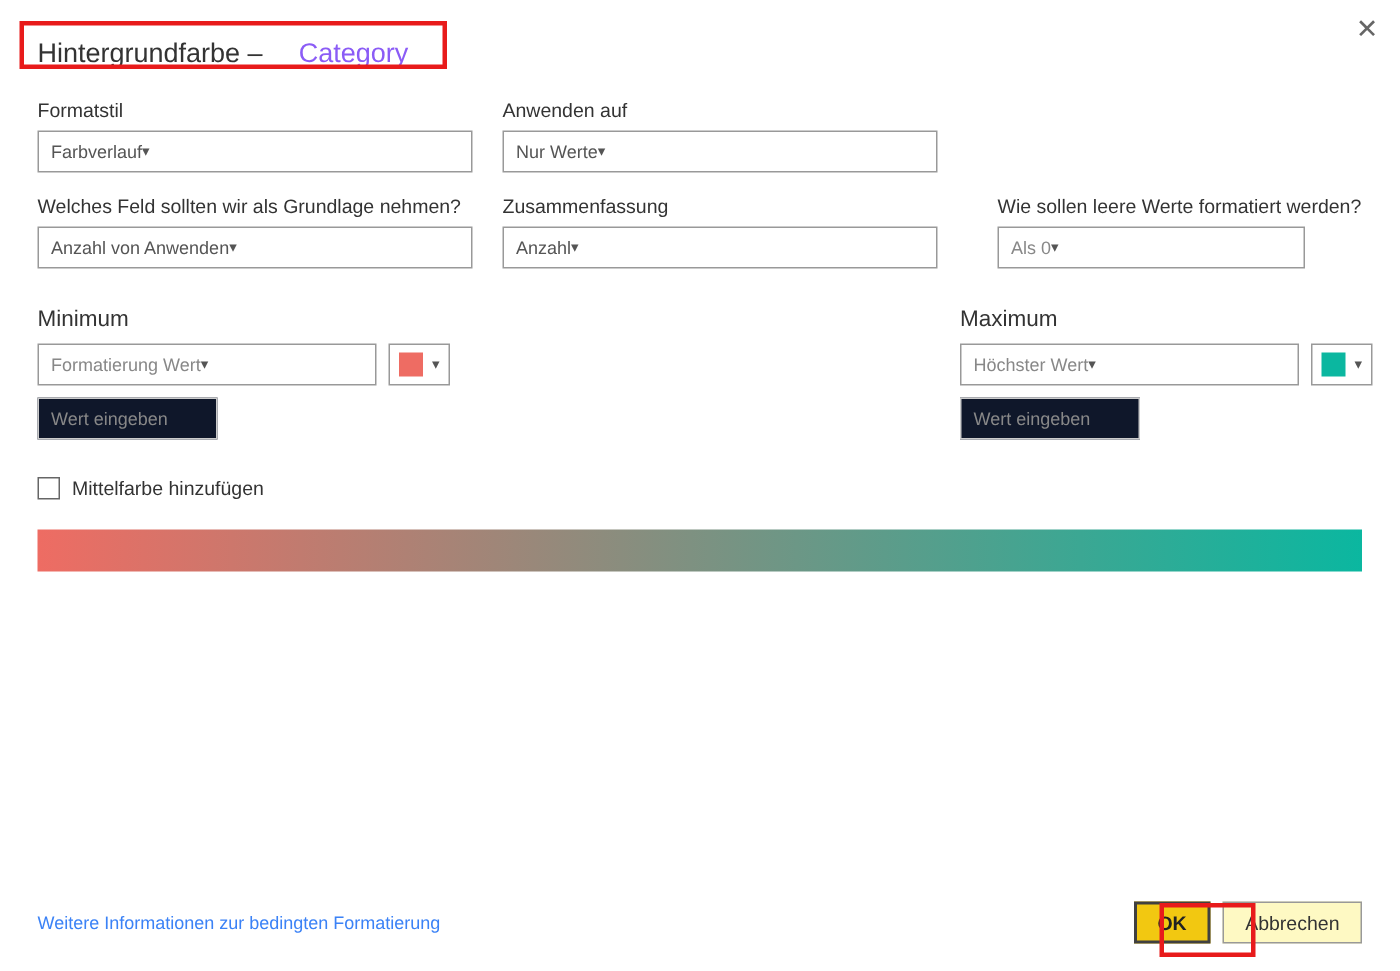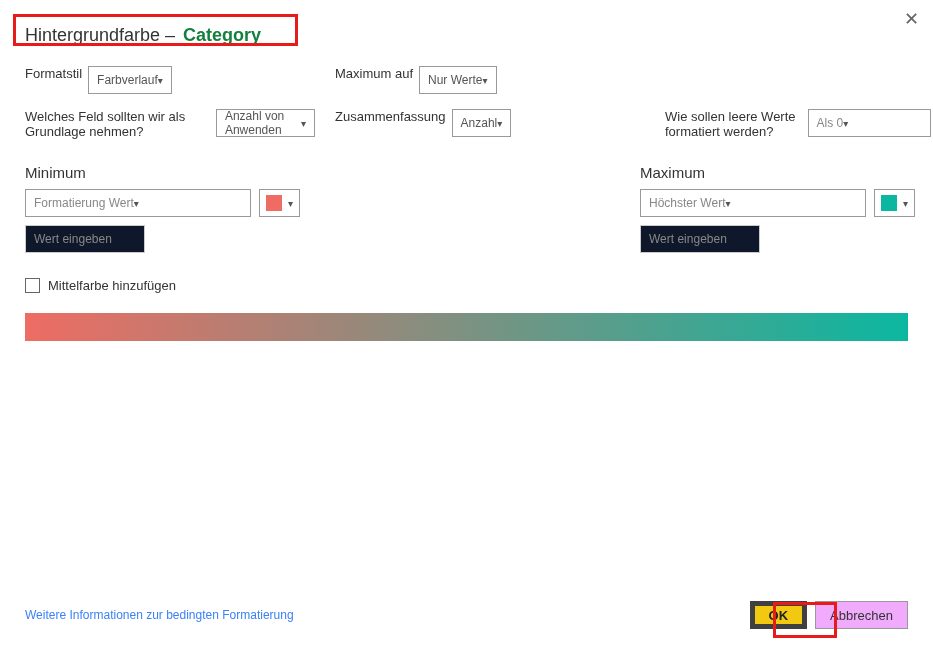--- a/index.html
+++ b/index.html
@@ -29,7 +29,7 @@
     .title-row {
       display: flex;
       align-items: center;
-      gap: 8px;
+      gap: 24px;
       margin-bottom: 20px;
       font-size: 18px;
     }

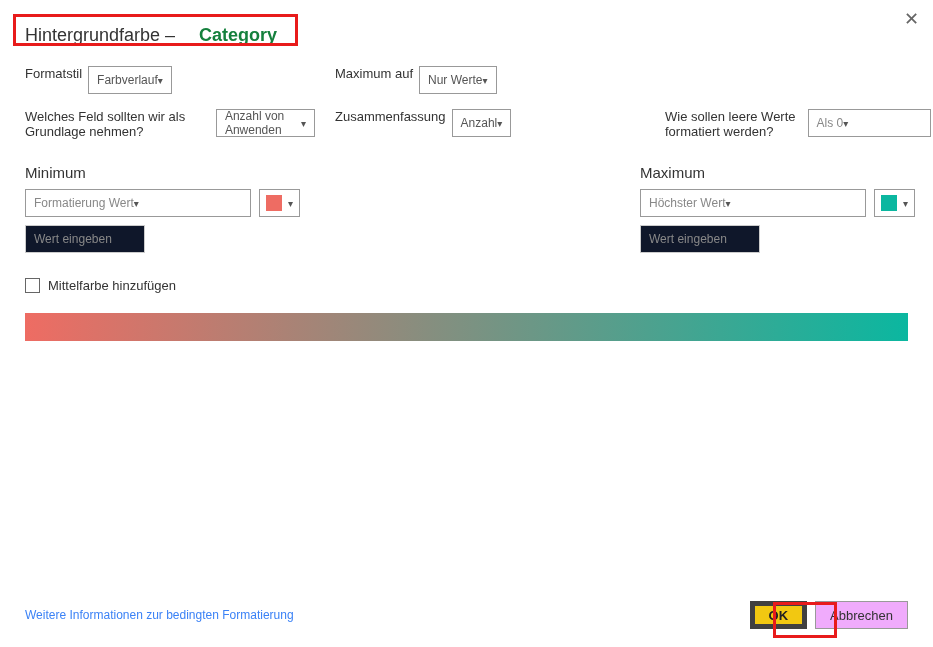--- a/index.html
+++ b/index.html
@@ -38,8 +38,8 @@
       color: #333;
     }
     .title-bold {
-      font-weight: 700;
-      color: #15803d;
+      font-weight: 400;
+      color: #8b5cf6;
     }
     .highlight-red {
       border: 3px solid #e81b1b;

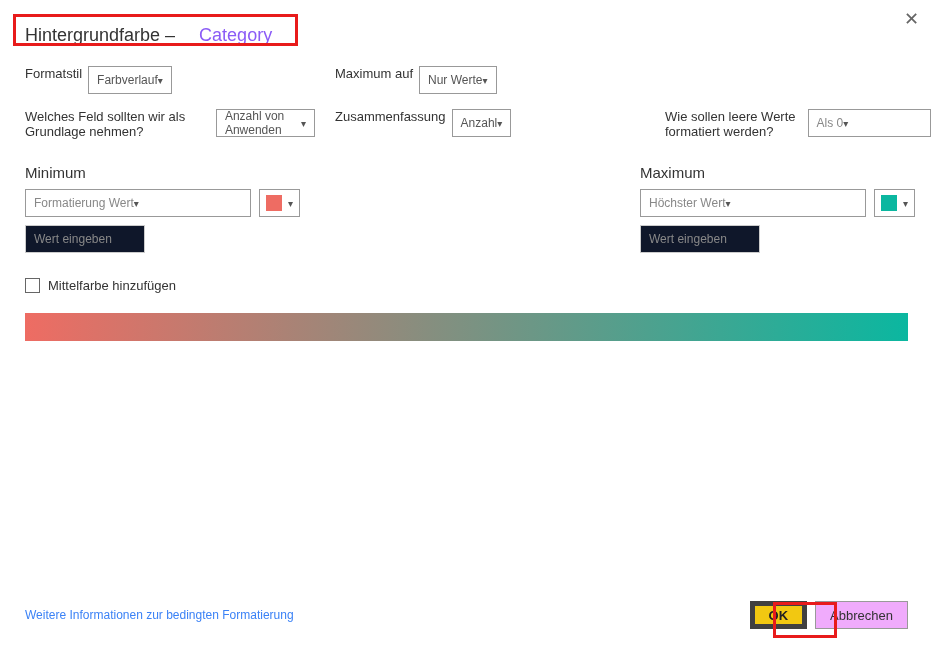--- a/index.html
+++ b/index.html
@@ -67,7 +67,7 @@
     }
     .form-group {
       display: flex;
-      flex-direction: row;
+      flex-direction: column;
       gap: 6px;
     }
     .form-group.col3 {

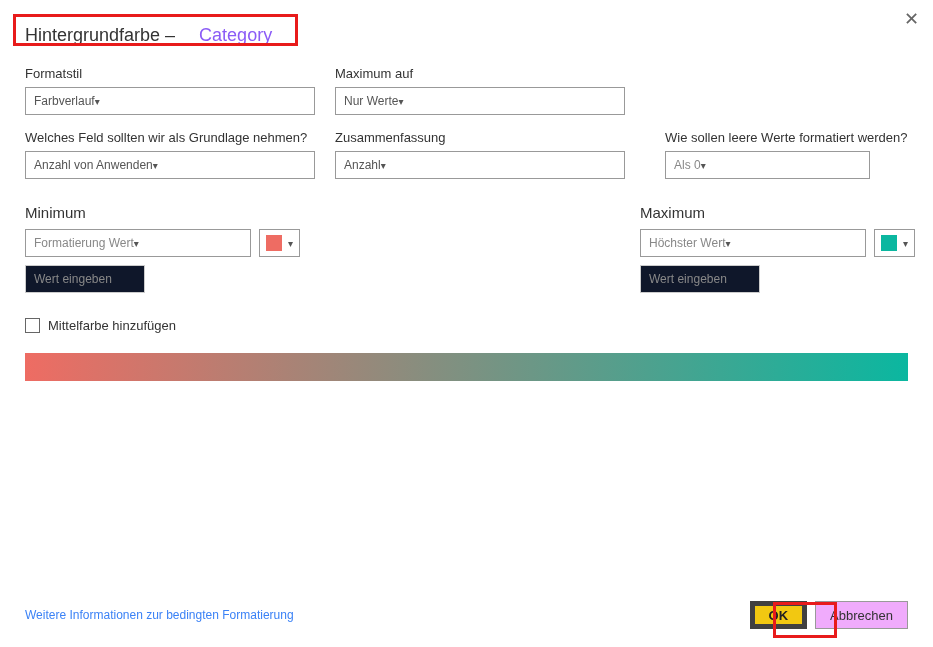--- a/index.html
+++ b/index.html
@@ -221,7 +221,7 @@
     </div>
   </div>
   <div class="form-group">
-    <span class="form-label">Maximum auf</span>
+    <span class="form-label">Anwenden auf</span>
     <div class="dropdown">
       <span>Nur Werte</span>
       <span class="chevron">▾</span>

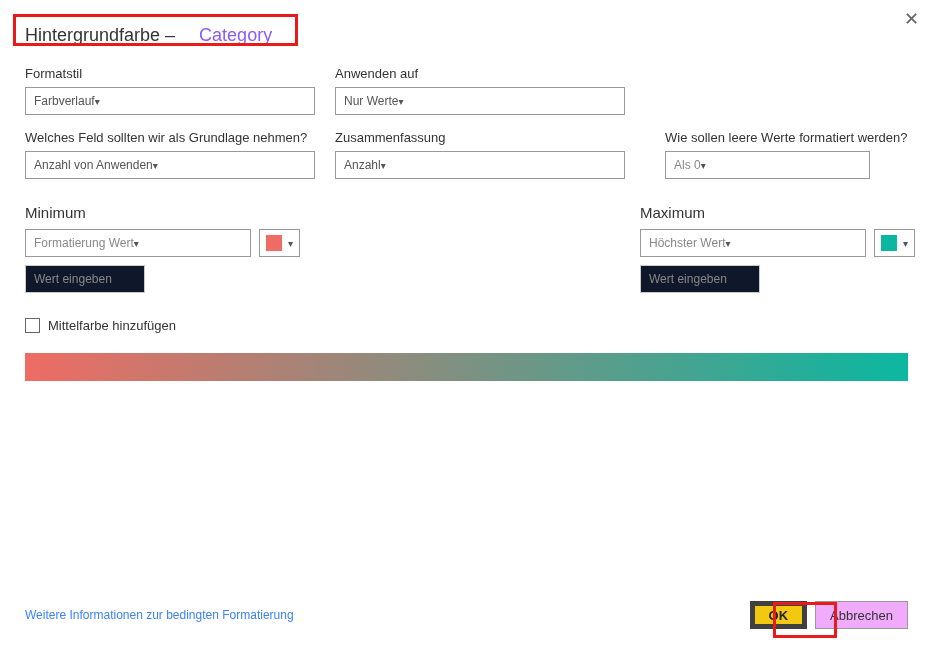--- a/index.html
+++ b/index.html
@@ -191,7 +191,7 @@
     }
     .btn-primary {
       background: #f2c811;
-      border: 5px solid #404040;
+      border: 2px solid #404040;
       font-weight: 600;
       color: #222;
     }

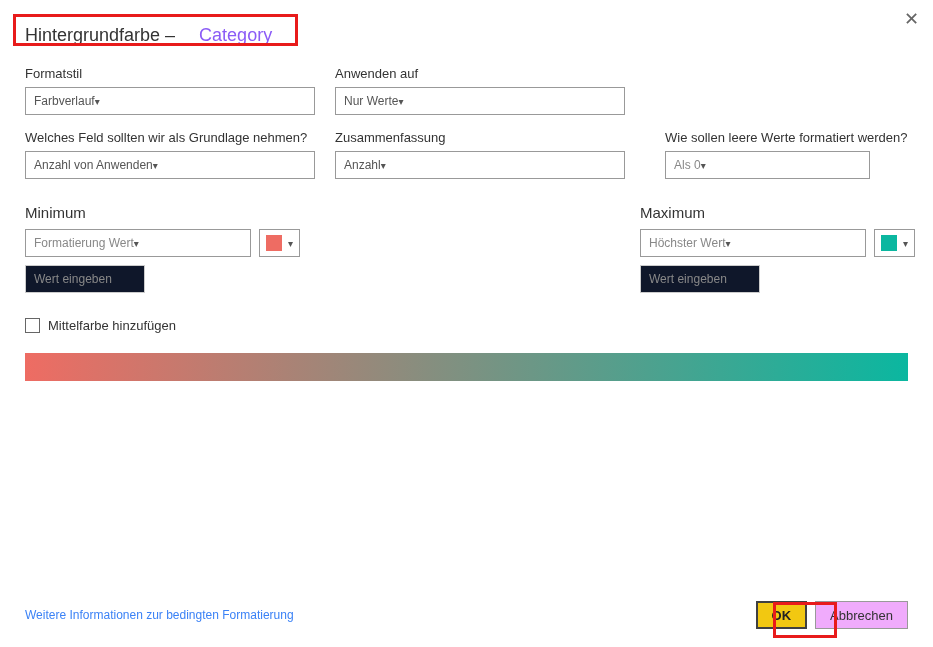--- a/index.html
+++ b/index.html
@@ -187,7 +187,7 @@
       align-items: center;
       justify-content: center;
       border: 1px solid #999;
-      background: #f0abfc;
+      background: #fef9c3;
     }
     .btn-primary {
       background: #f2c811;

